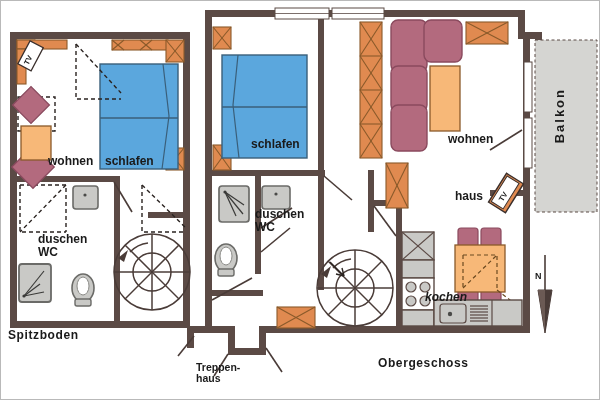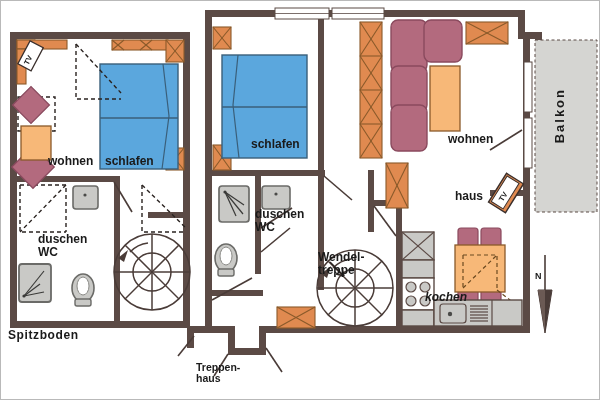--- a/index.html
+++ b/index.html
@@ -458,8 +458,6 @@
 
   <div class="lbl lbl-room" style="left:425px; top:291px;font-style:italic;">kochen</div>
 
-  <div class="lbl lbl-room" style="left:318px; top:251px;">Wendel-
-treppe</div>
 
   <div class="lbl lbl-tv rot-tv-b" style="left:495px; top:186px; width:26px;">TV</div>
 

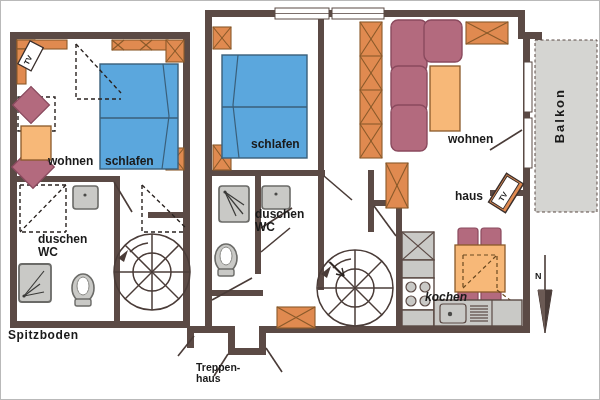--- a/index.html
+++ b/index.html
@@ -461,6 +461,7 @@
 
   <div class="lbl lbl-tv rot-tv-b" style="left:495px; top:186px; width:26px;">TV</div>
 
+  <div class="lbl lbl-floor" style="left:378px; top:357px;">Obergeschoss</div>
 
   <div class="lbl lbl-small" style="left:196px; top:362px;">Treppen-
 haus</div>

